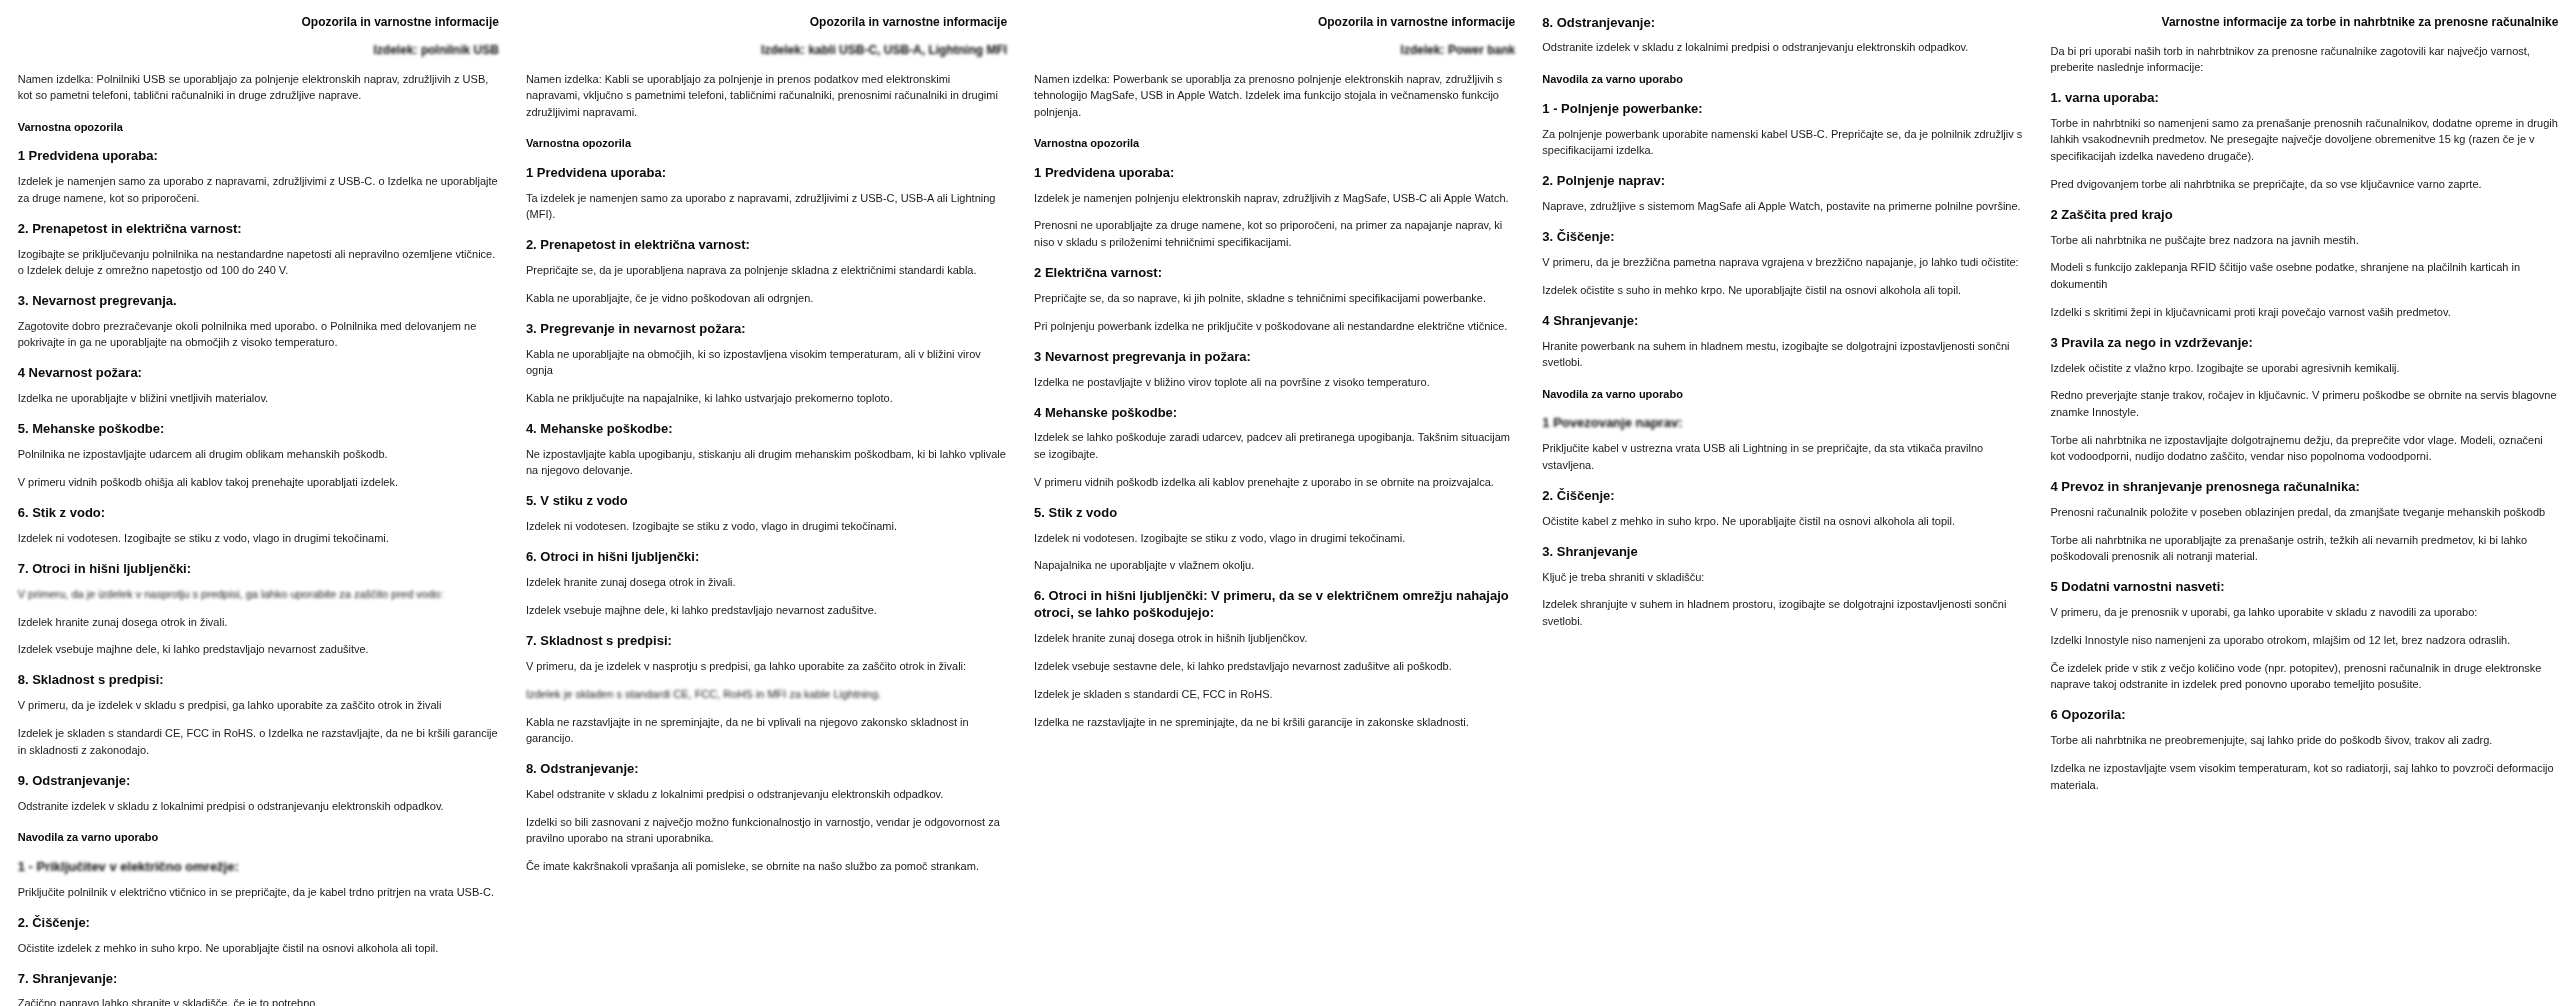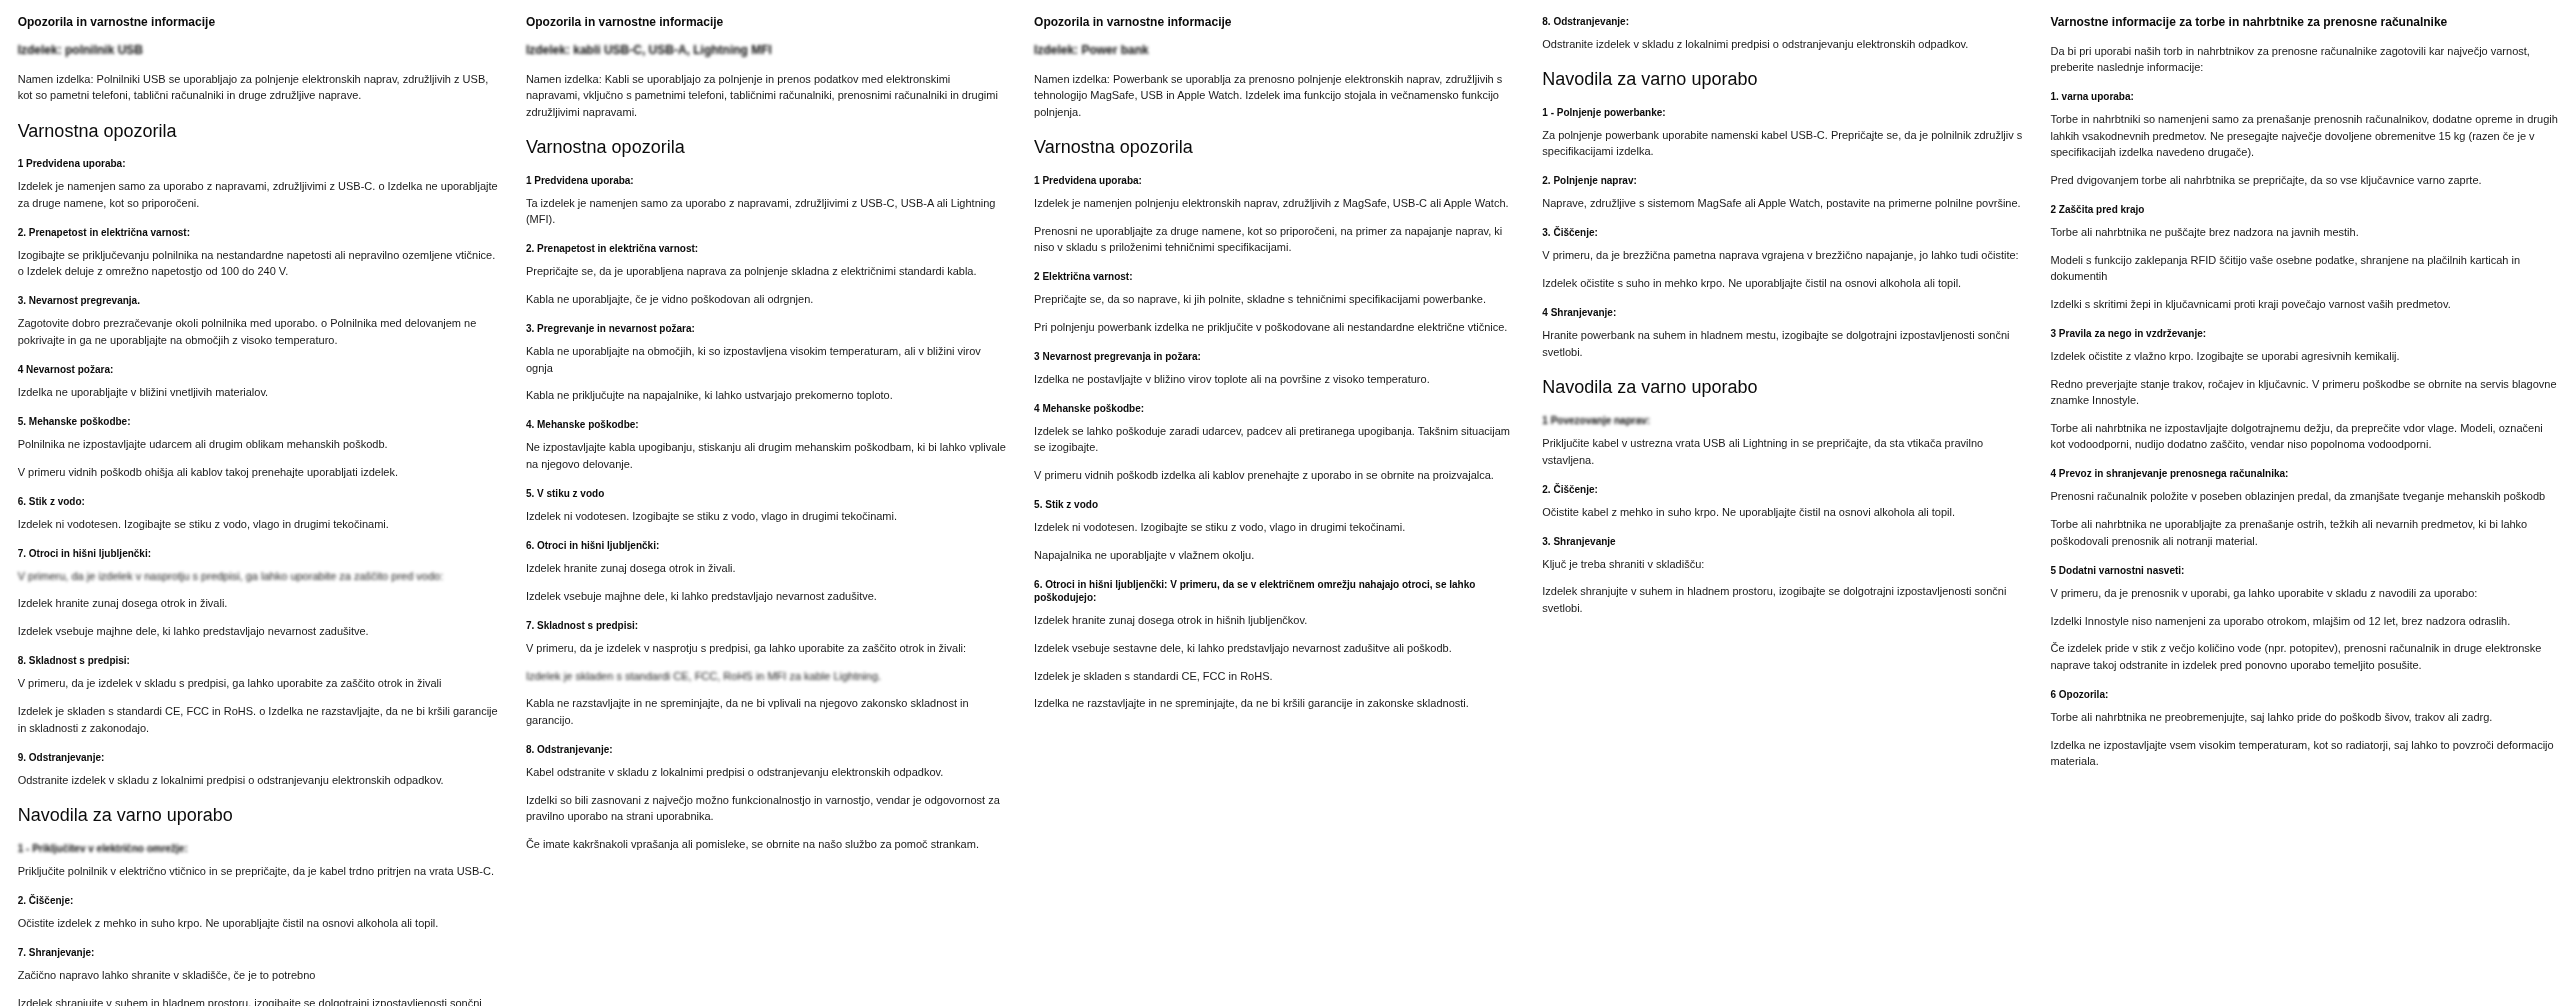--- a/index.html
+++ b/index.html
@@ -31,6 +31,7 @@
     margin: 0 0 13px 0;
     line-height: 1.25;
     color: #0b0b0b;
+    text-align: right;
   }
   h3.sec {
     font-size: 18px;

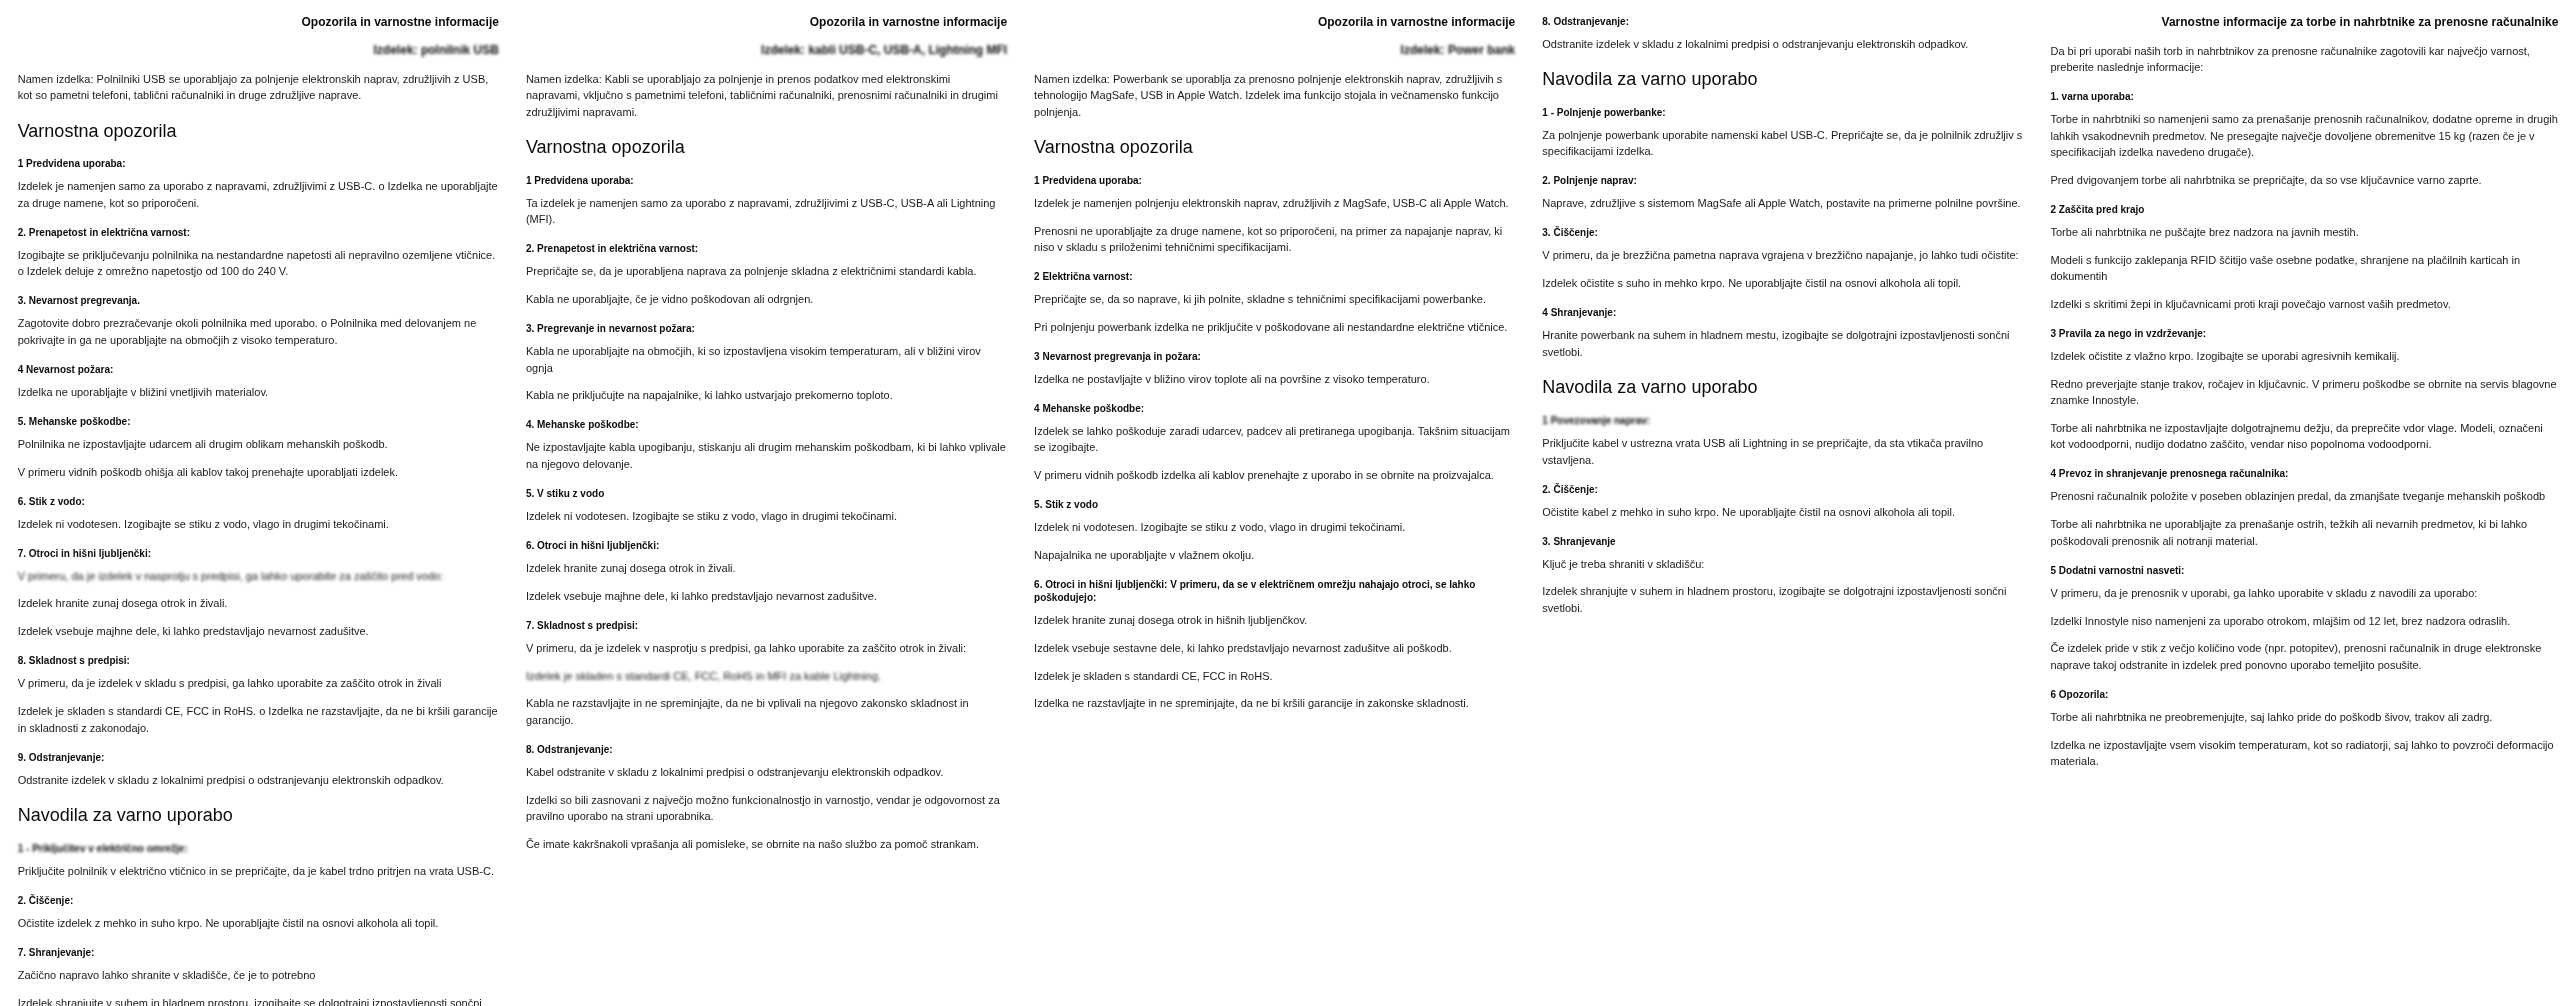--- a/index.html
+++ b/index.html
@@ -41,7 +41,7 @@
     color: #0b0b0b;
   }
   h4.sub {
-    font-size: 10px;
+    font-size: 13px;
     font-weight: bold;
     margin: 14.5px 0 8px 0;
     line-height: 1.3;

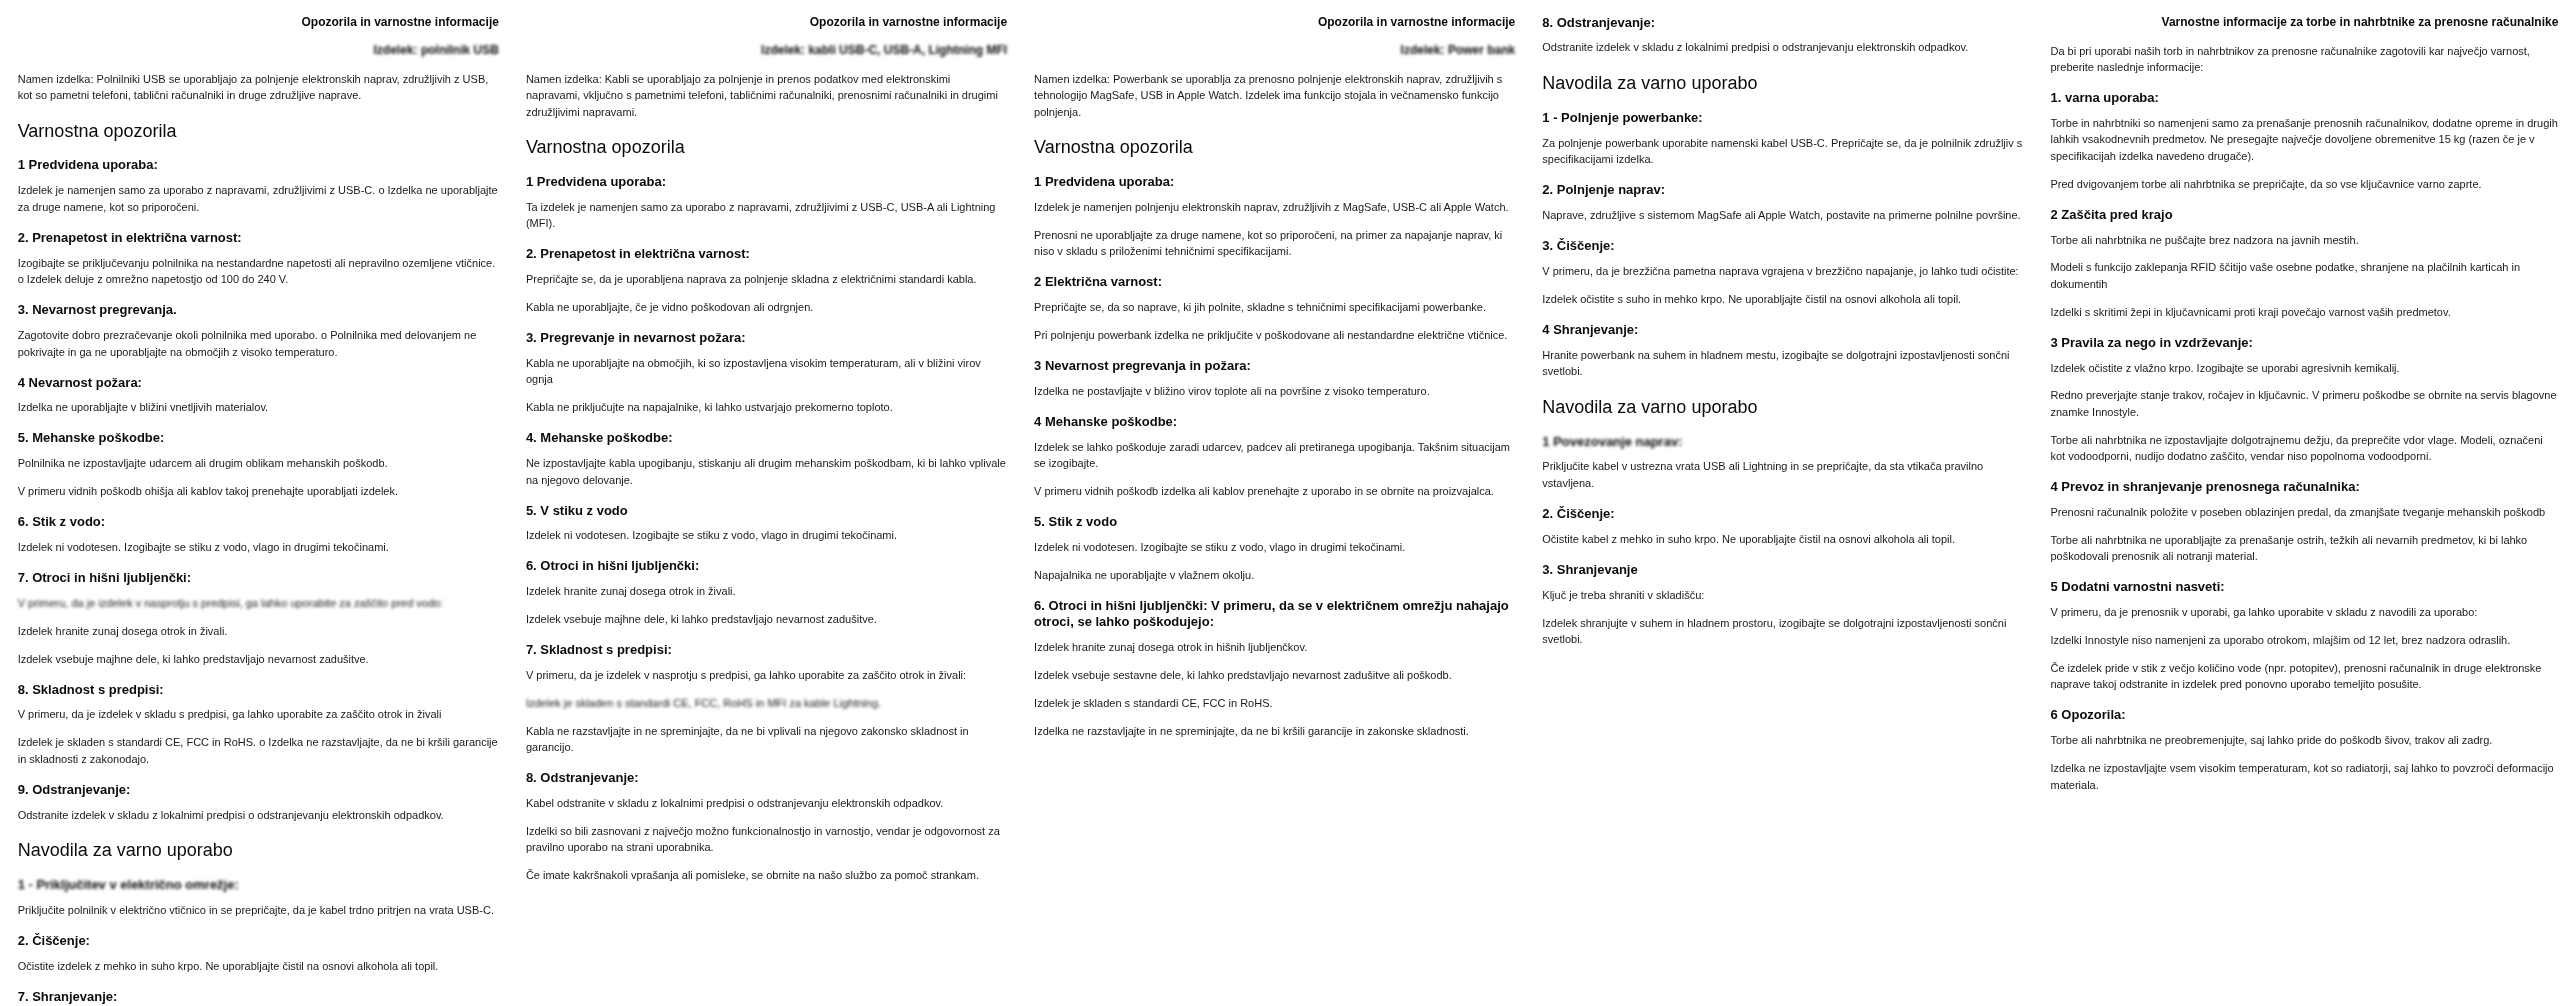--- a/index.html
+++ b/index.html
@@ -34,8 +34,8 @@
     text-align: right;
   }
   h3.sec {
-    font-size: 18px;
-    font-weight: normal;
+    font-size: 11px;
+    font-weight: bold;
     margin: 16px 0 9.7px 0;
     line-height: 1.3;
     color: #0b0b0b;

